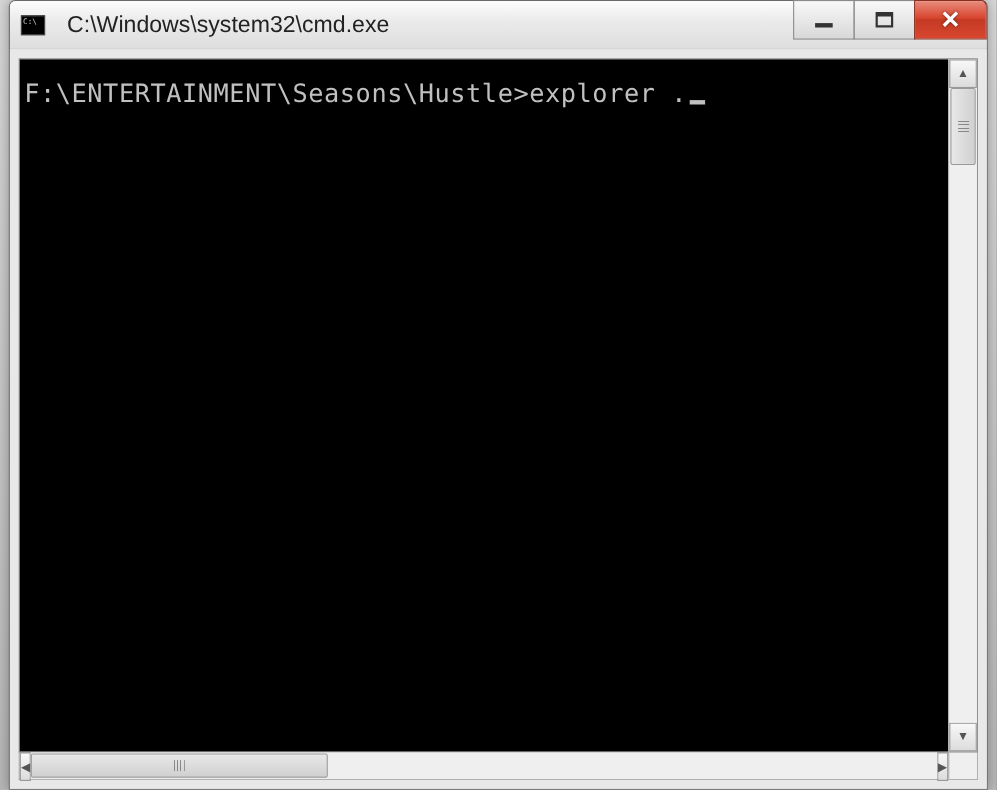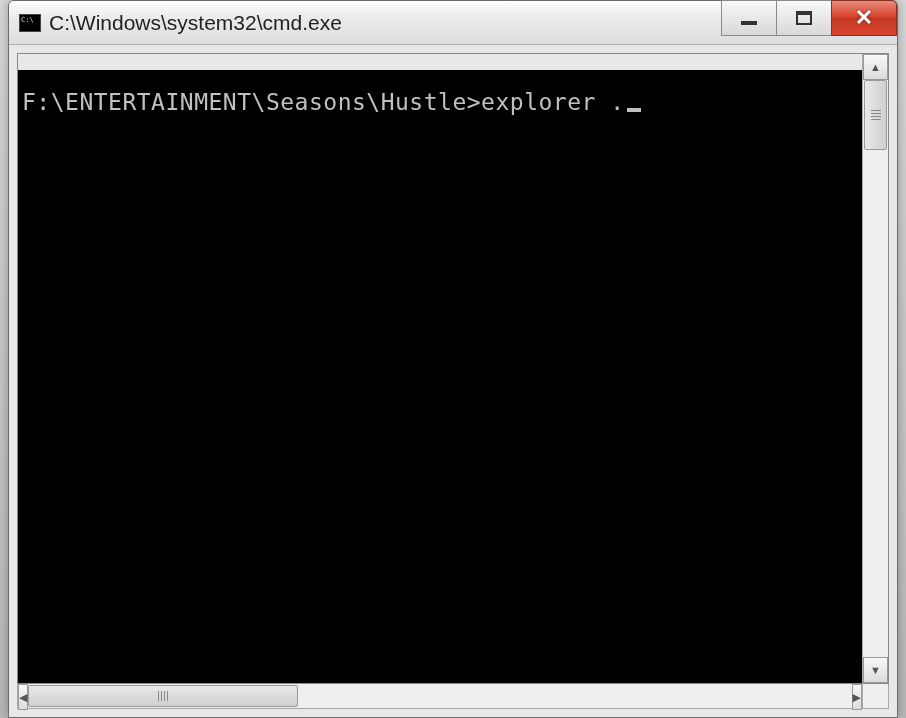--- a/index.html
+++ b/index.html
@@ -51,7 +51,7 @@
       top: 1px;
     }
     .title-text {
-      margin-left: 8px;
+      margin-left: 20px;
       font-size: 21px;
       color: #222;
       font-weight: 400;

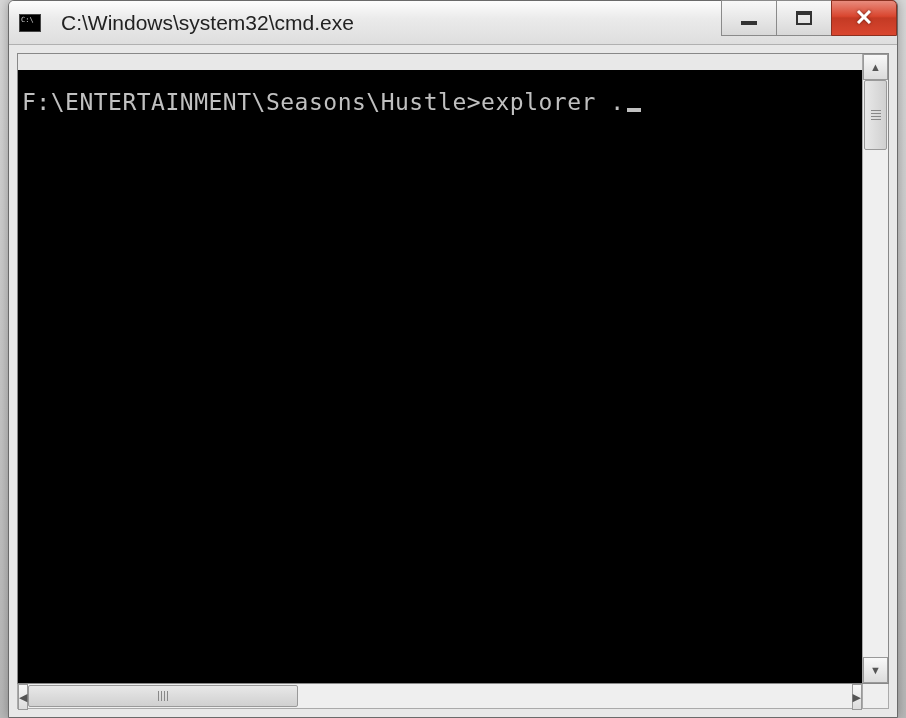--- a/index.html
+++ b/index.html
@@ -126,7 +126,6 @@
       white-space: pre;
       overflow: hidden;
       letter-spacing: 0.5px;
-      margin-top: 16px;
     }
     .cursor {
       display: inline-block;

